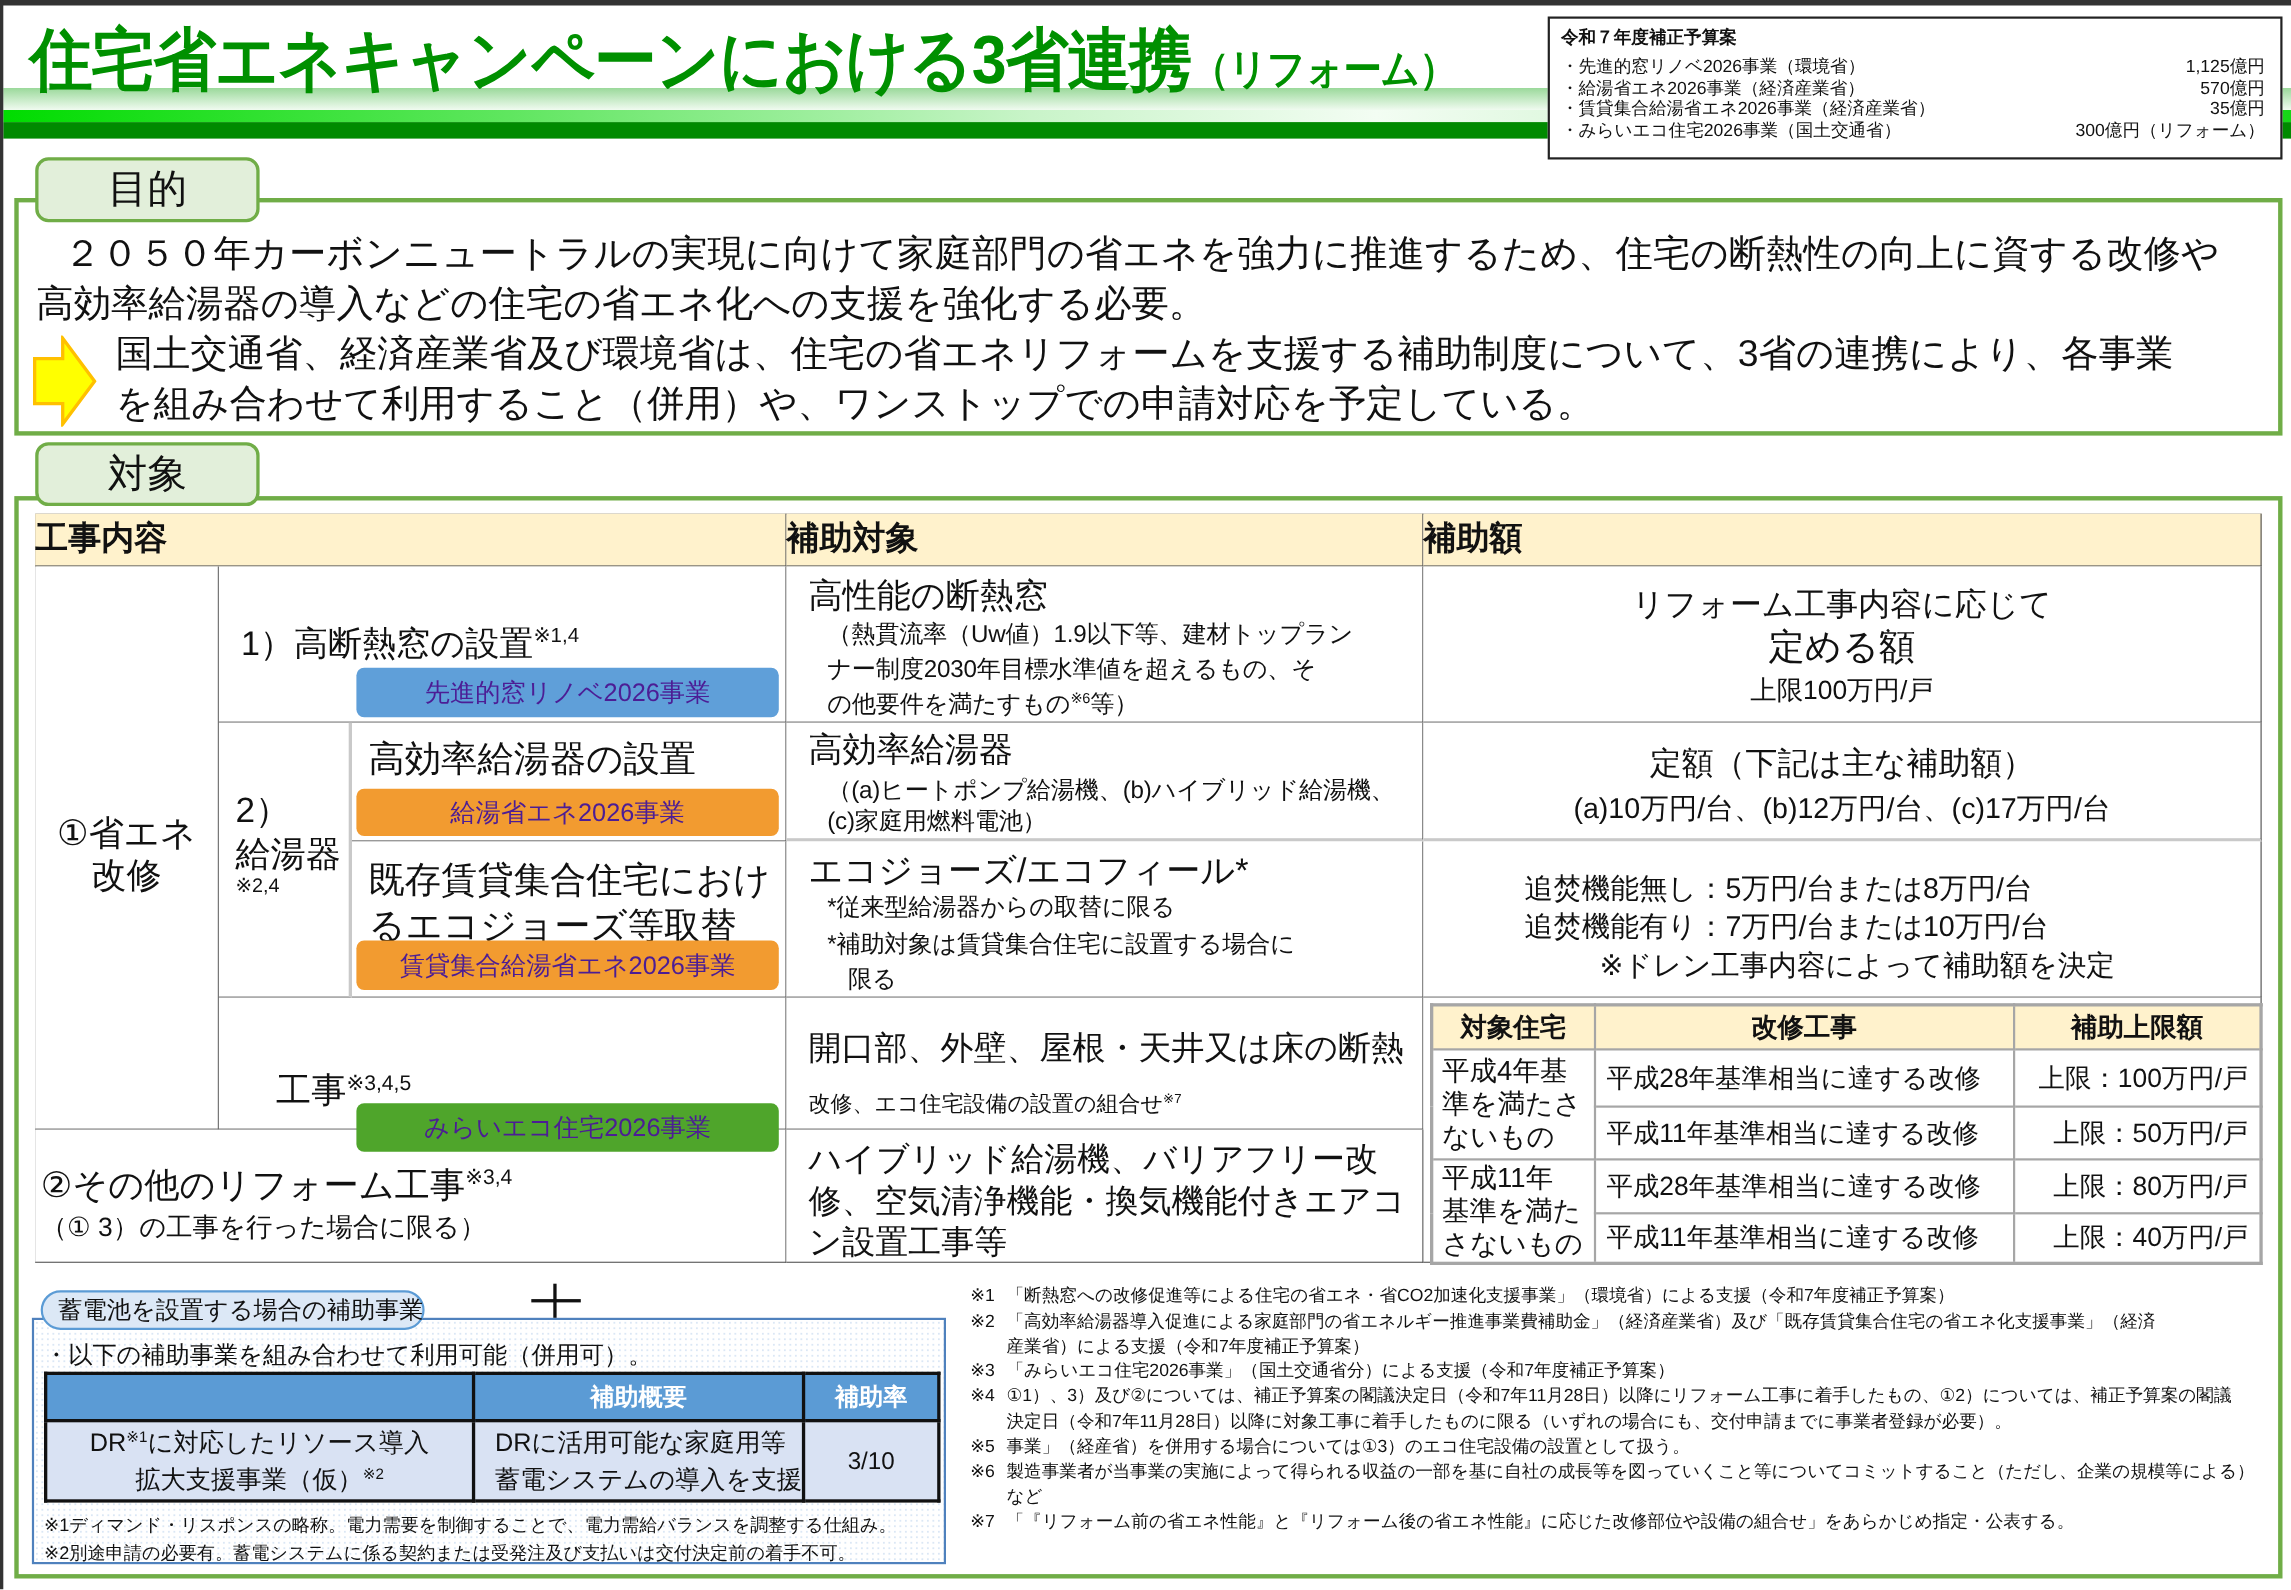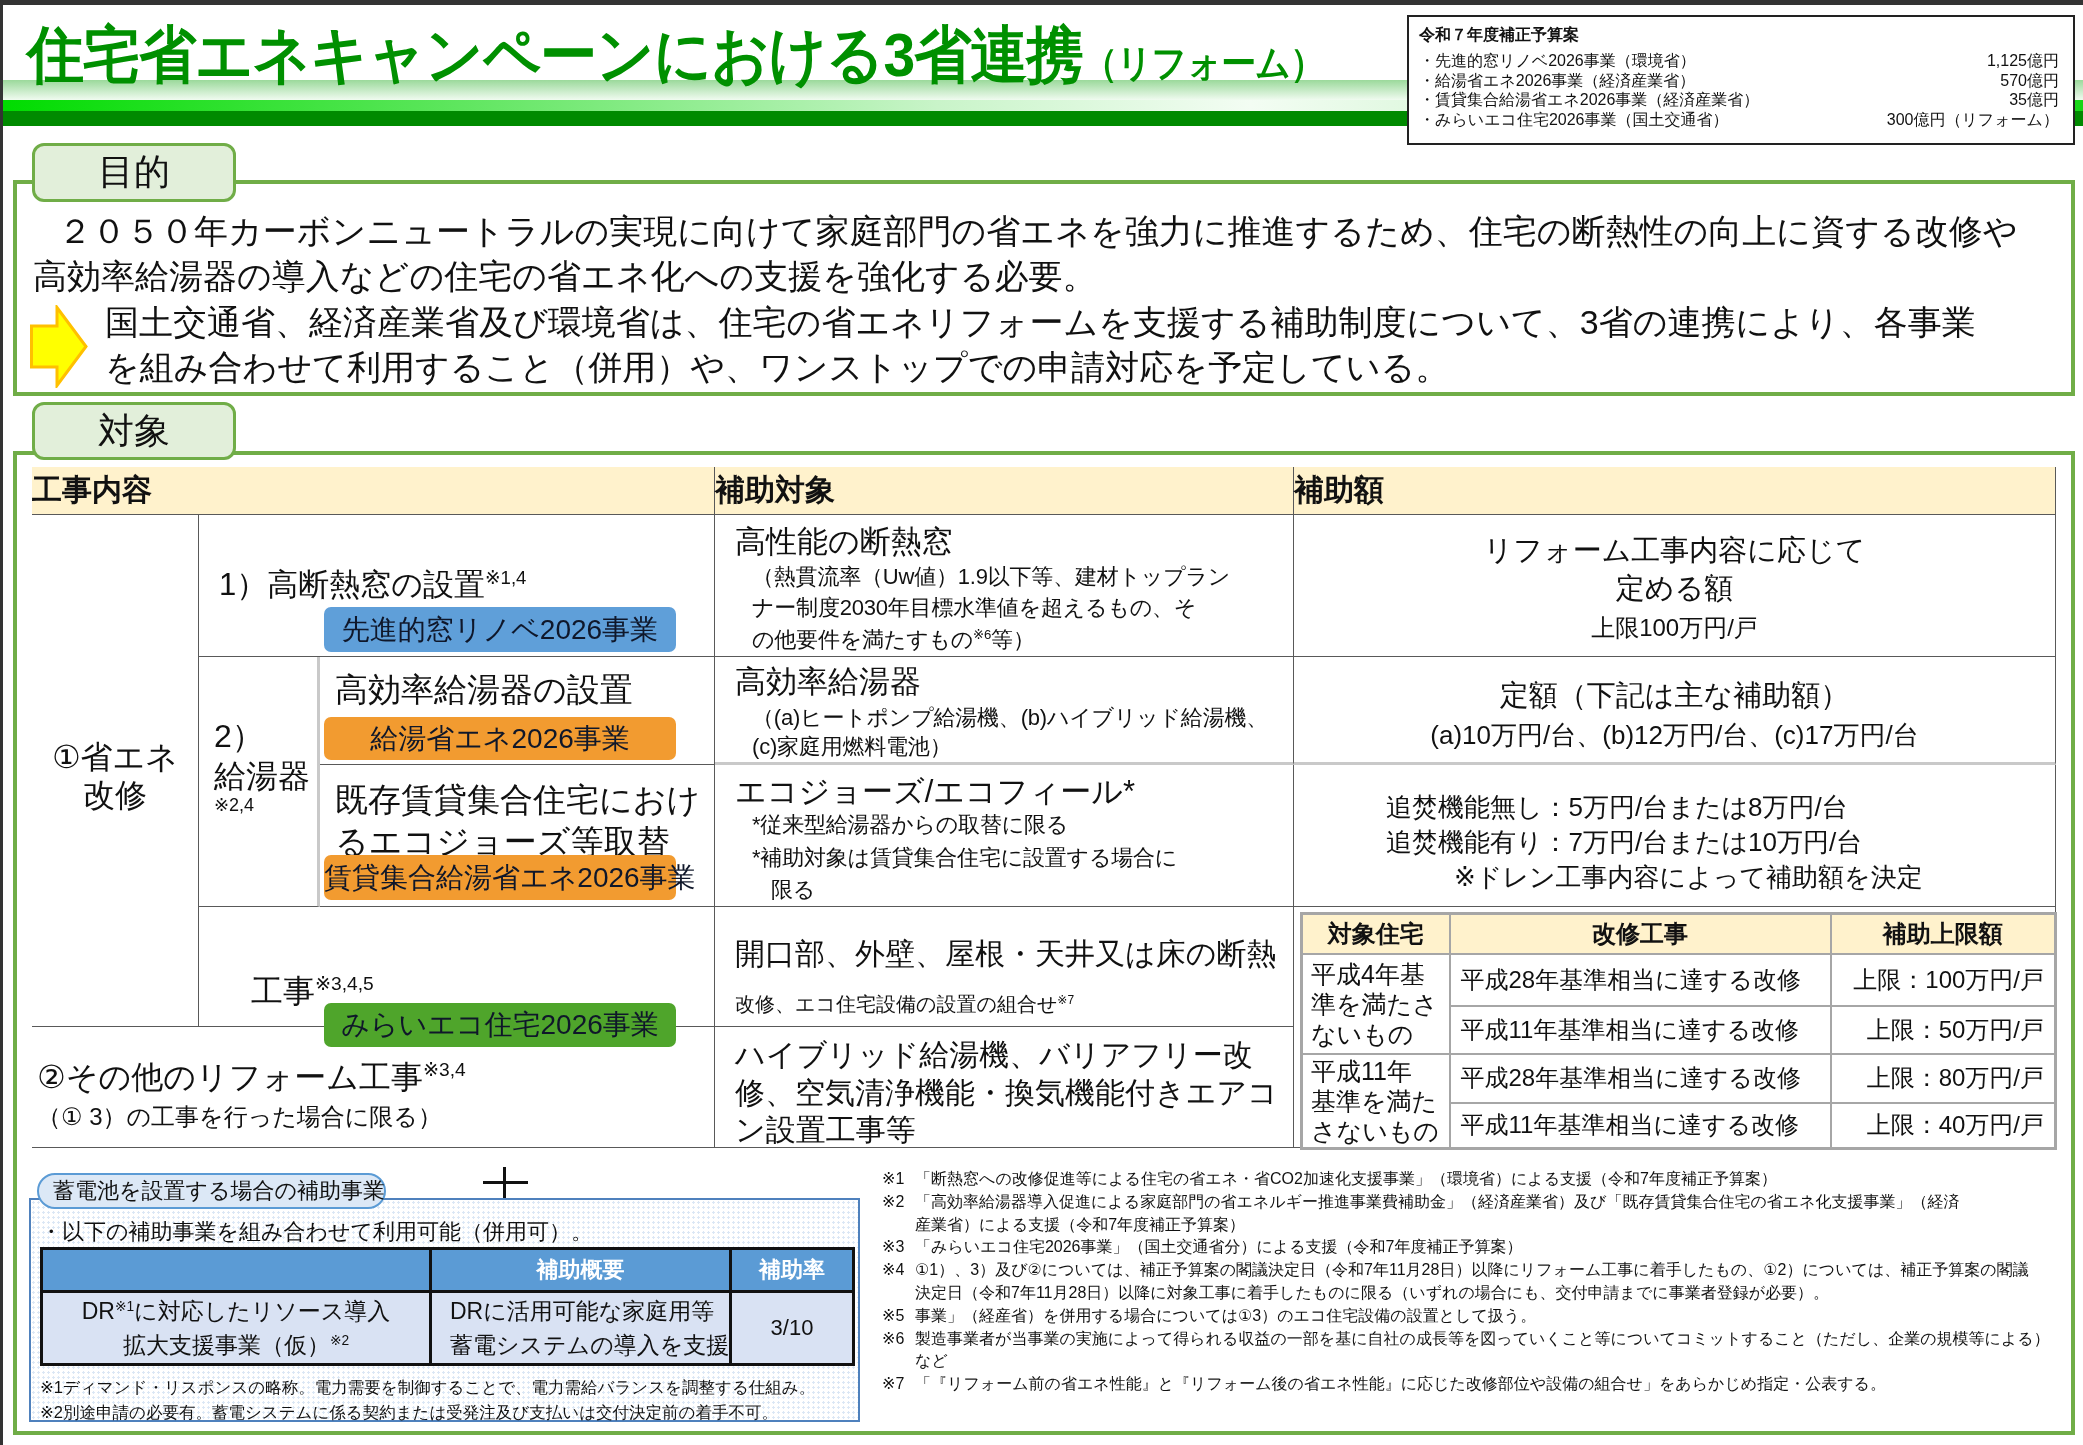--- a/index.html
+++ b/index.html
@@ -134,7 +134,7 @@
 </div>
 <div class="cell" style="left:1294px;top:515px;width:762px;height:142px">
   <div class="t amt" style="top:16px;font-size:29px;line-height:38px">リフォーム工事内容に応じて</div>
-  <div class="t amt" style="top:54px;font-size:29px;line-height:38px">定める額</div>
+  <div class="t amt" style="top:54px;font-size:33px;line-height:38px">定める額</div>
   <div class="t amt" style="top:98px;font-size:24px;line-height:30px">上限100万円/戸</div>
 </div>
 

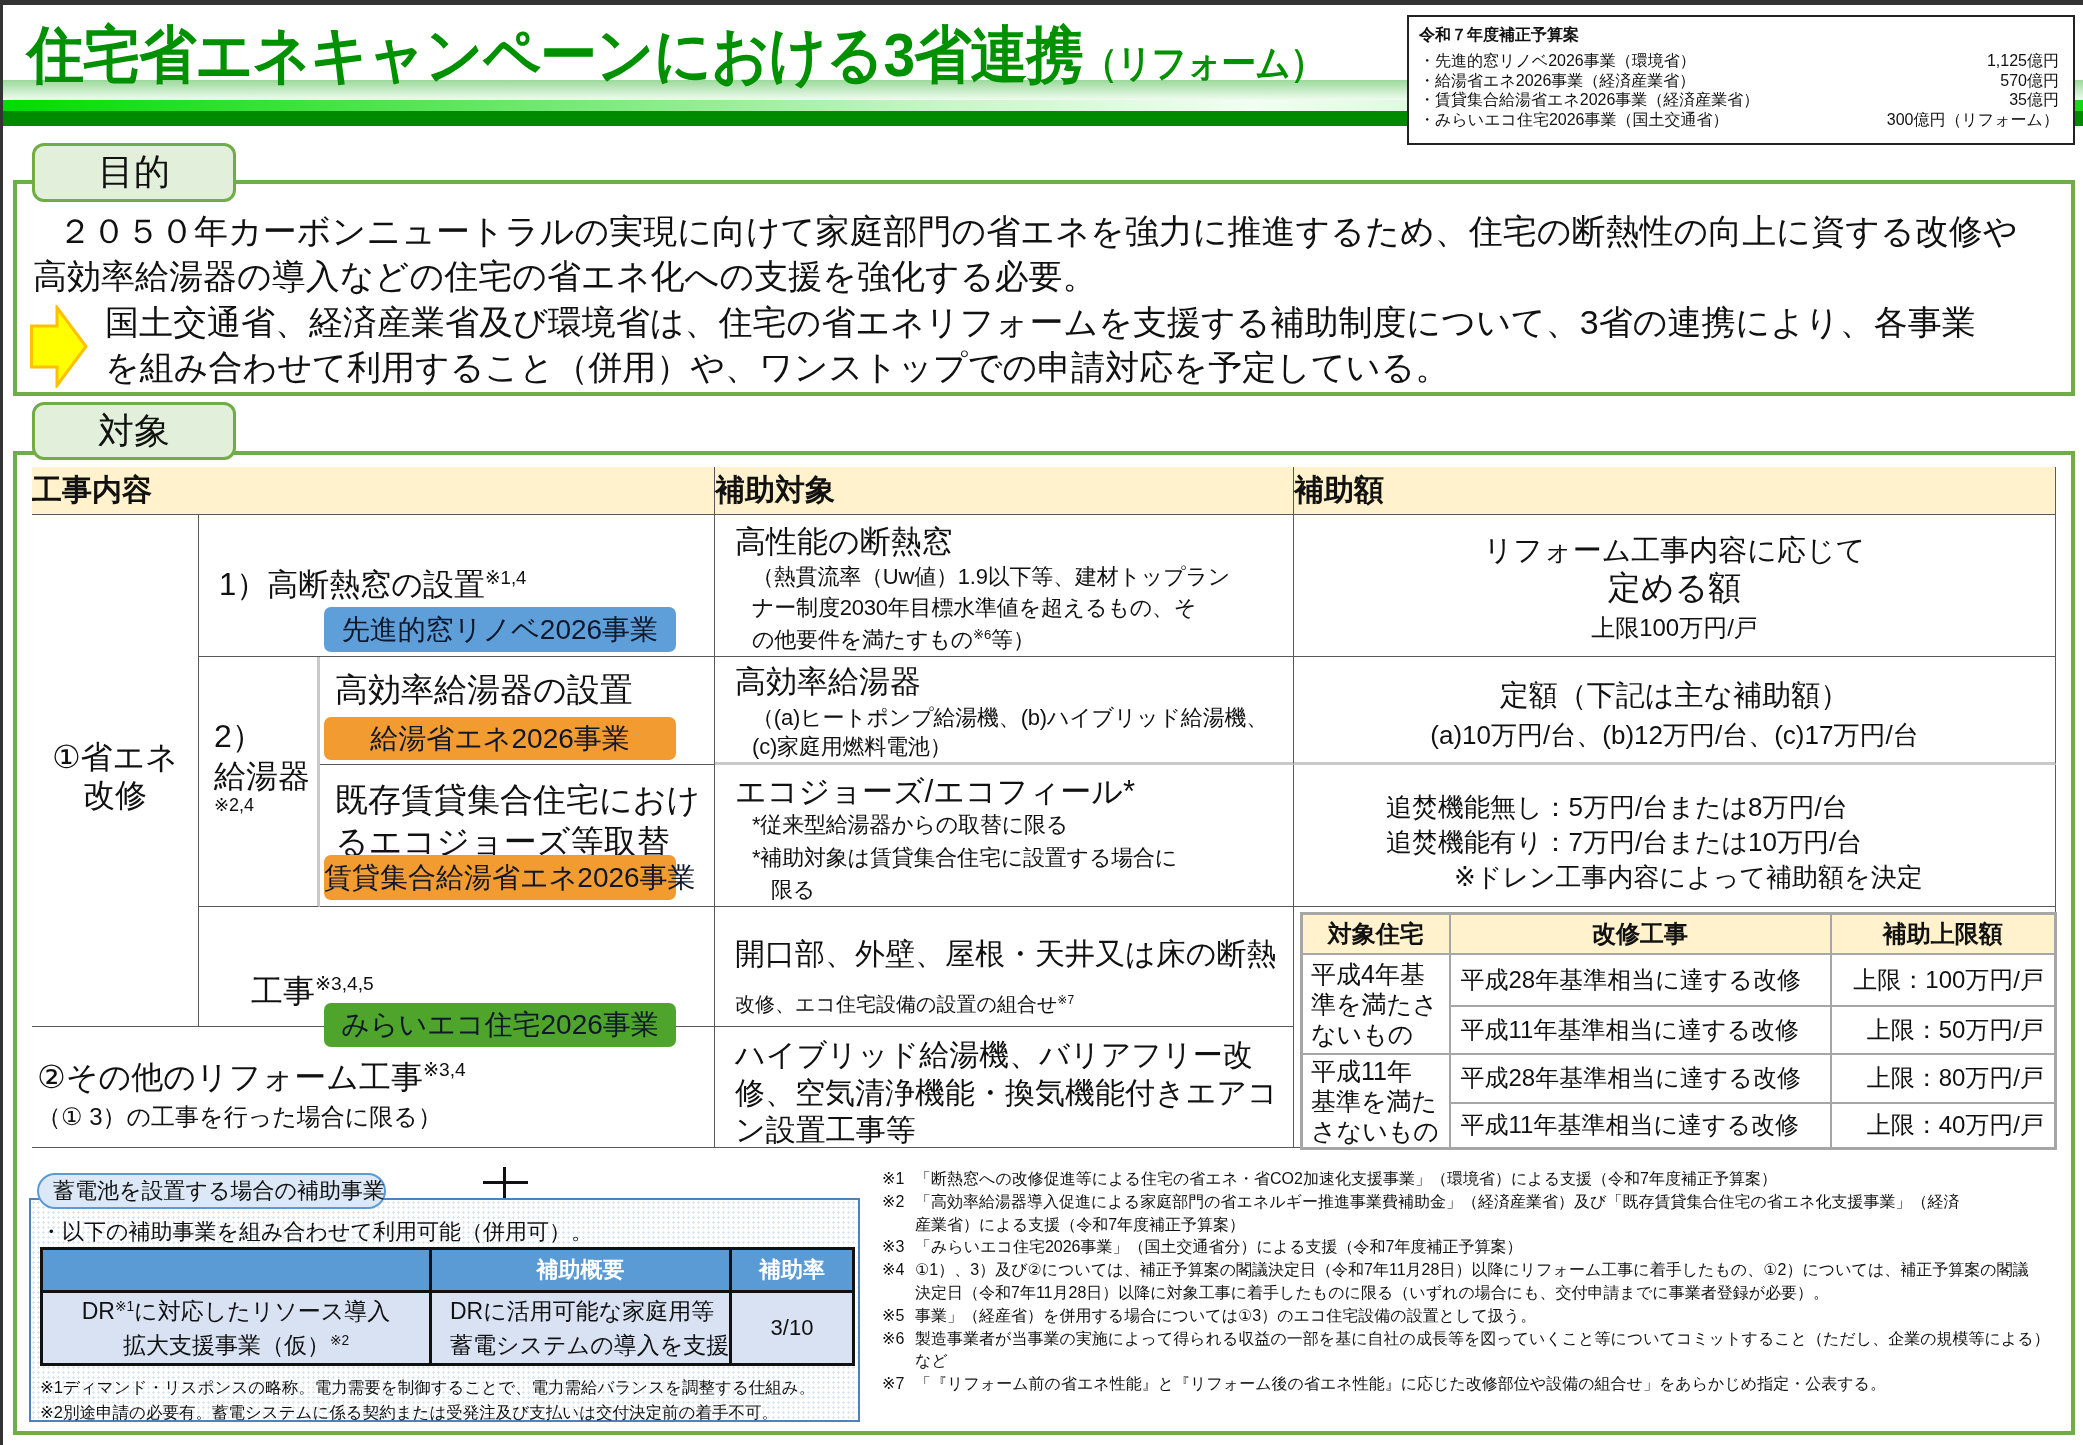--- a/index.html
+++ b/index.html
@@ -41,7 +41,7 @@
 .mid{font-size:31px;line-height:38px}
 .det{font-size:22px;line-height:31px;letter-spacing:-.2px}
 .amt{left:0;width:100%;text-align:center}
-.pill{position:absolute;left:324px;width:352px;height:45px;border-radius:7px;color:#0f172a;font-size:28px;text-align:center;line-height:45px;z-index:4;white-space:nowrap}
+.pill{position:absolute;left:324px;width:384px;height:45px;border-radius:7px;color:#4c1d95;font-size:23px;text-align:center;line-height:45px;z-index:4;white-space:nowrap}
 #pill-win{top:607px;background:#5f9fd9}
 #pill-wh1{top:717px;height:43px;line-height:43px;background:#f29b30}
 #pill-wh2{top:855px;background:#f29b30}

